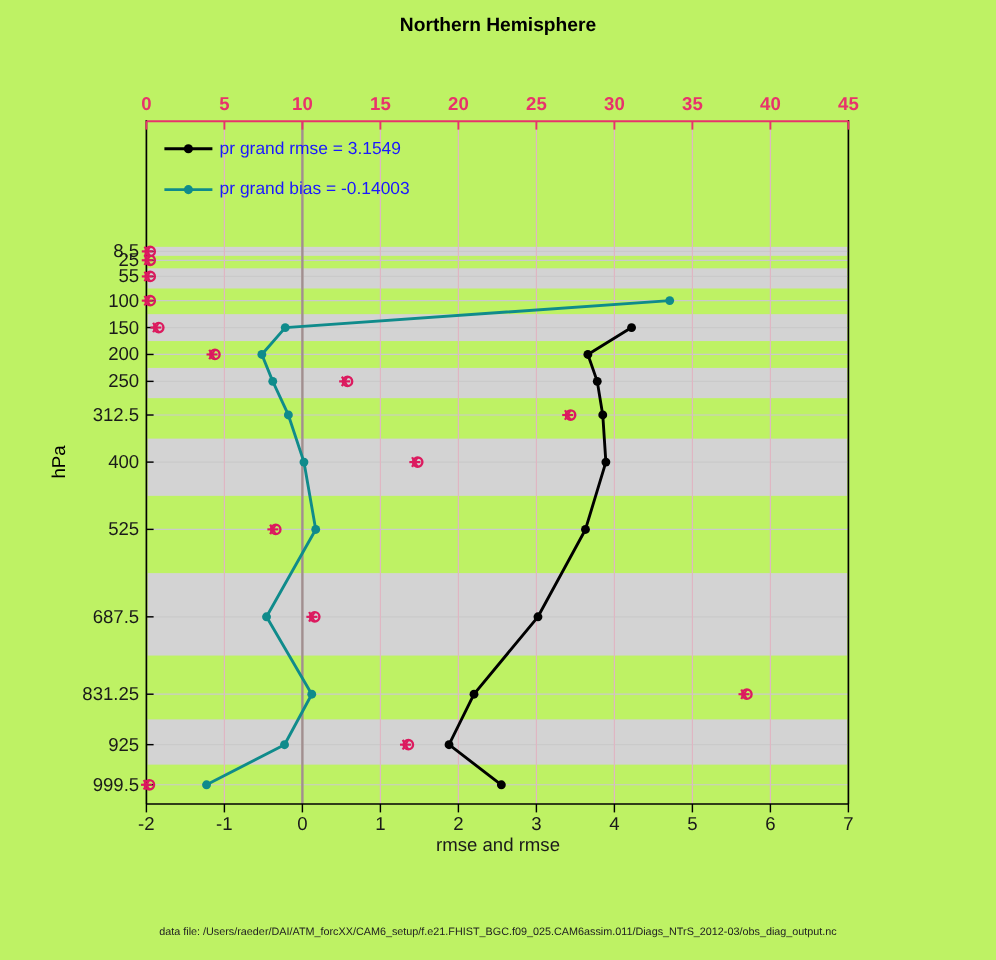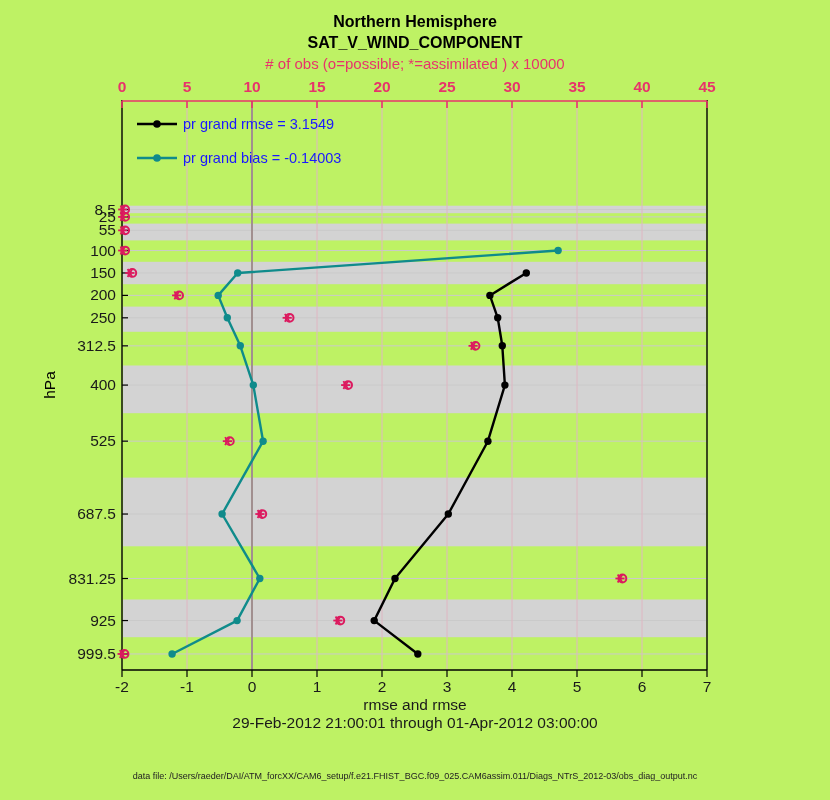--- a/index.html
+++ b/index.html
@@ -29,7 +29,6 @@
 <div class="figure">
 
   <div class="abs ctr title-line" style="top:13px">Northern Hemisphere</div>
-  <div class="abs ctr title-line" style="top:34px">SAT_V_WIND_COMPONENT</div>
   <div class="abs ctr obs-label" style="top:55px"># of obs (o=possible; *=assimilated ) x 10000</div>
 
   <svg class="abs" style="left:0;top:0" width="830" height="800" viewBox="0 0 830 800" id="plot">

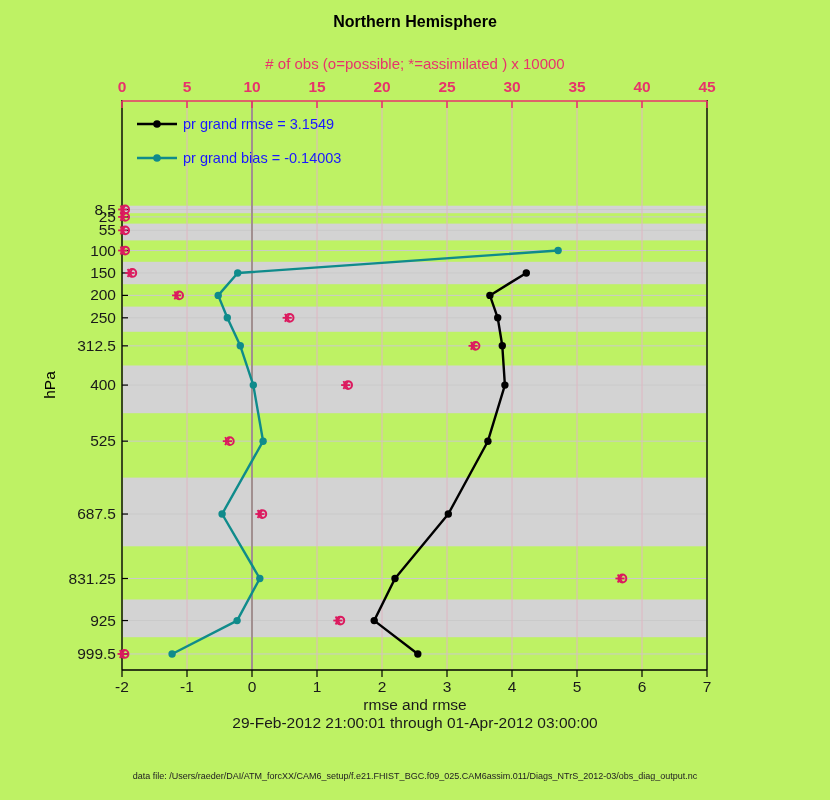--- a/index.html
+++ b/index.html
@@ -29,7 +29,6 @@
 <div class="figure">
 
   <div class="abs ctr title-line" style="top:13px">Northern Hemisphere</div>
-  <div class="abs ctr obs-label" style="top:55px"># of obs (o=possible; *=assimilated ) x 10000</div>
 
   <svg class="abs" style="left:0;top:0" width="830" height="800" viewBox="0 0 830 800" id="plot">
       <rect x="123" y="205.7" width="583" height="7.5" fill="#d3d3d3"></rect>

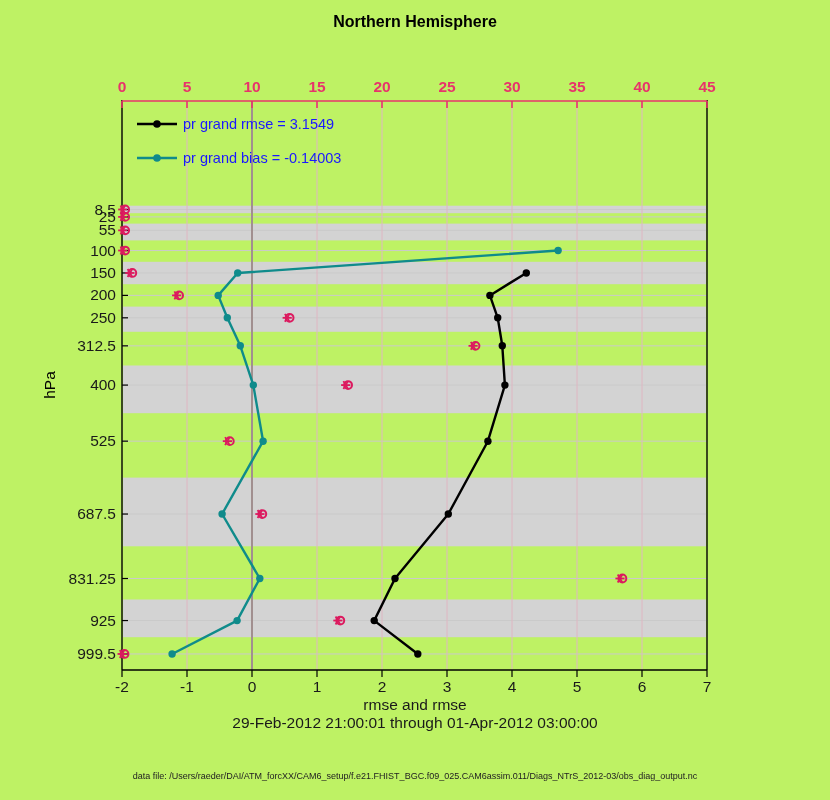--- a/index.html
+++ b/index.html
@@ -233,7 +233,6 @@
 
   <div class="abs ylabel">hPa</div>
   <div class="abs ctr xlabel">rmse and rmse</div>
-  <div class="abs ctr date-range">29-Feb-2012 21:00:01 through 01-Apr-2012 03:00:00</div>
   <div class="abs ctr datafile">data file: /Users/raeder/DAI/ATM_forcXX/CAM6_setup/f.e21.FHIST_BGC.f09_025.CAM6assim.011/Diags_NTrS_2012-03/obs_diag_output.nc</div>
 
 </div>

